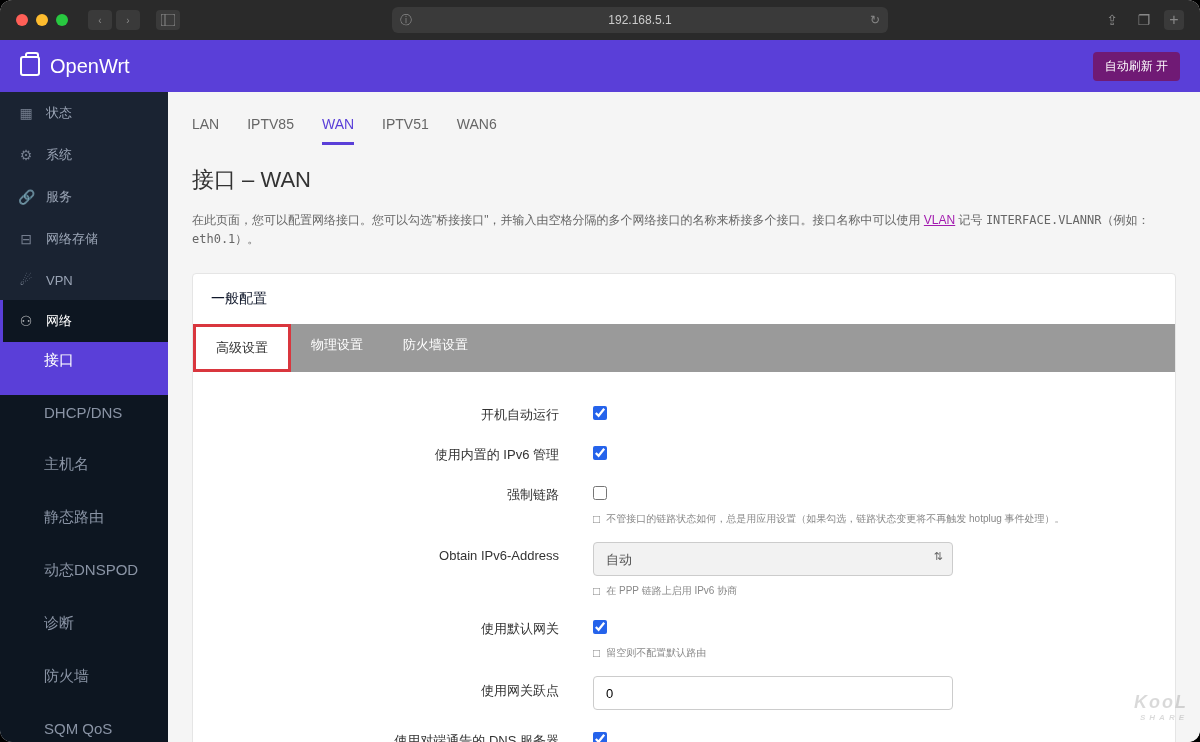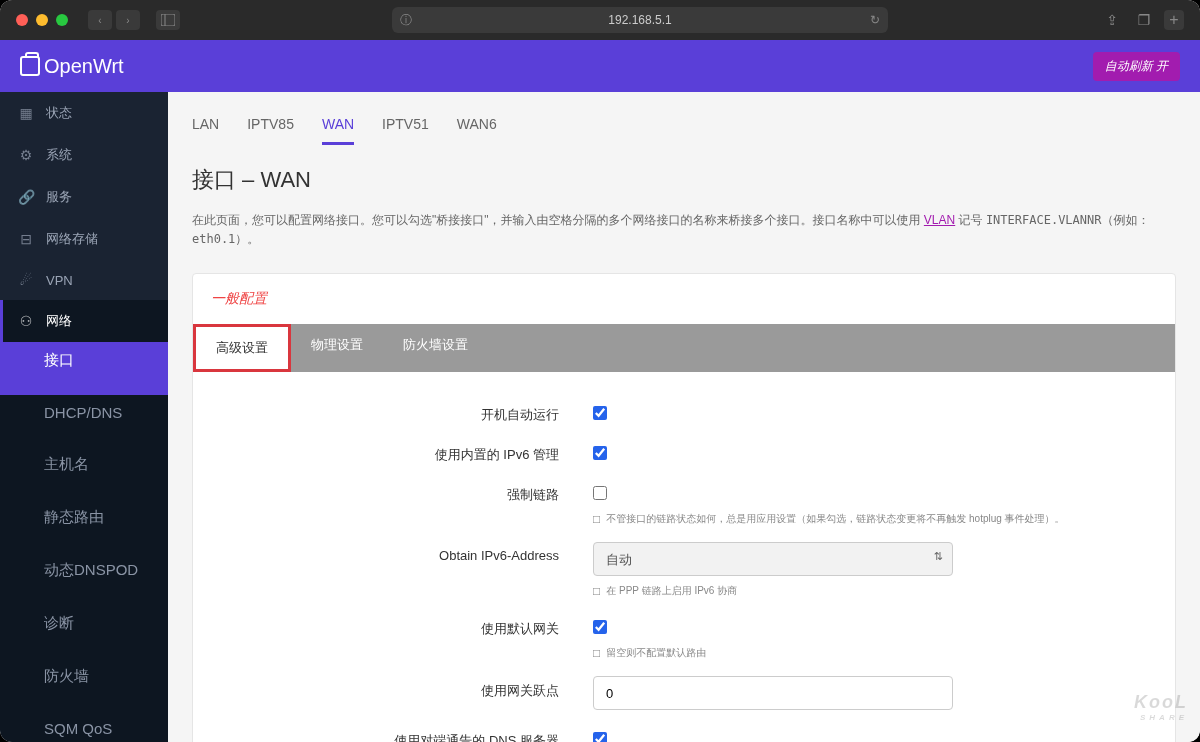--- a/index.html
+++ b/index.html
@@ -21,7 +21,7 @@
 .tb-icon { width: 24px; height: 20px; display: flex; align-items: center; justify-content: center; color: #888; font-size: 14px; }
 .new-tab { width: 20px; height: 20px; background: #3a3a3a; border-radius: 4px; display: flex; align-items: center; justify-content: center; color: #888; font-size: 16px; }
 .header { height: 52px; background: #5a3fd8; display: flex; align-items: center; padding: 0 20px; color: #fff; }
-.logo { display: flex; align-items: center; gap: 4px; font-size: 20px; font-weight: 500; }
+.logo { display: flex; align-items: center; gap: 10px; font-size: 20px; font-weight: 500; }
 .logo-icon { width: 20px; height: 20px; border: 2px solid #fff; border-radius: 3px; position: relative; }
 .logo-icon::before { content: ""; position: absolute; top: -6px; left: 3px; width: 10px; height: 4px; border: 2px solid #fff; border-bottom: none; border-radius: 3px 3px 0 0; }
 .header-right { margin-left: auto; }

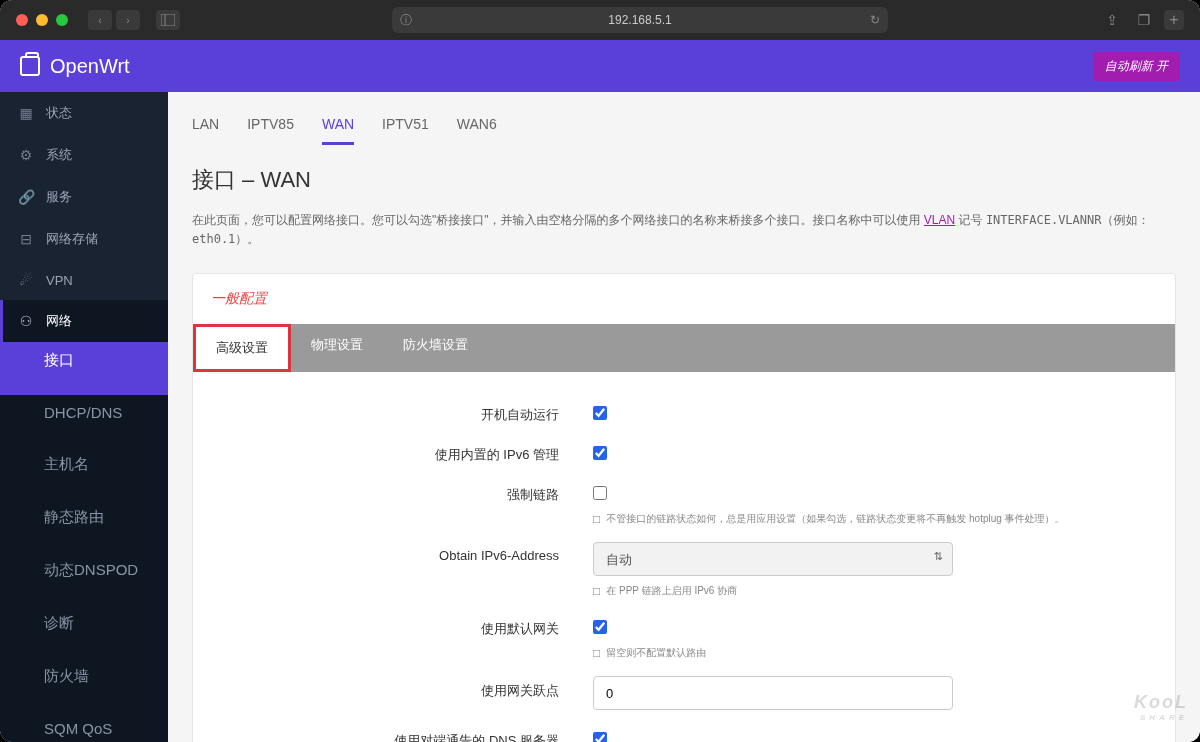--- a/index.html
+++ b/index.html
@@ -25,7 +25,7 @@
 .logo-icon { width: 20px; height: 20px; border: 2px solid #fff; border-radius: 3px; position: relative; }
 .logo-icon::before { content: ""; position: absolute; top: -6px; left: 3px; width: 10px; height: 4px; border: 2px solid #fff; border-bottom: none; border-radius: 3px 3px 0 0; }
 .header-right { margin-left: auto; }
-.refresh-btn { background: #a21caf; color: #fff; padding: 6px 12px; border-radius: 4px; font-size: 12px; border: none; cursor: pointer; font-style: italic; }
+.refresh-btn { background: #701a75; color: #fff; padding: 6px 12px; border-radius: 4px; font-size: 12px; border: none; cursor: pointer; }
 .body { flex: 1; display: flex; overflow: hidden; }
 .sidebar { width: 168px; background: #1a2332; color: #9aa4b5; overflow-y: auto; flex-shrink: 0; }
 .side-item { padding: 12px 18px; display: flex; align-items: center; gap: 12px; font-size: 13px; cursor: pointer; }

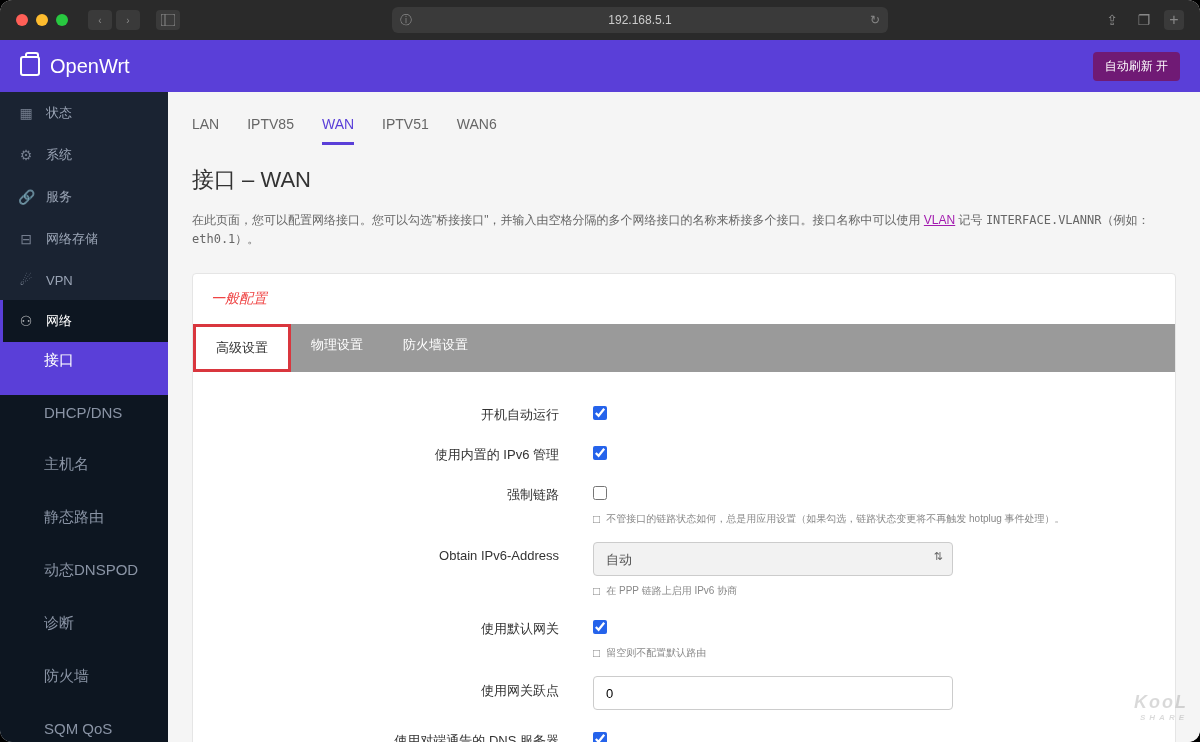--- a/index.html
+++ b/index.html
@@ -44,7 +44,7 @@
 .desc a { color: #a21caf; text-decoration: underline; }
 .code { font-family: monospace; }
 .panel { background: #fff; border: 1px solid #e5e5e5; border-radius: 4px; }
-.panel-header { padding: 16px 18px; font-size: 14px; font-weight: 500; color: #ef4444; font-style: italic; }
+.panel-header { padding: 16px 18px; font-size: 14px; font-weight: 500; color: #0f172a; }
 .config-tabs { display: flex; background: #9a9a9a; }
 .ctab { padding: 12px 20px; font-size: 13px; color: #fff; cursor: pointer; }
 .ctab.highlighted { border: 3px solid #d9363e; background: #fff; color: #333; }

